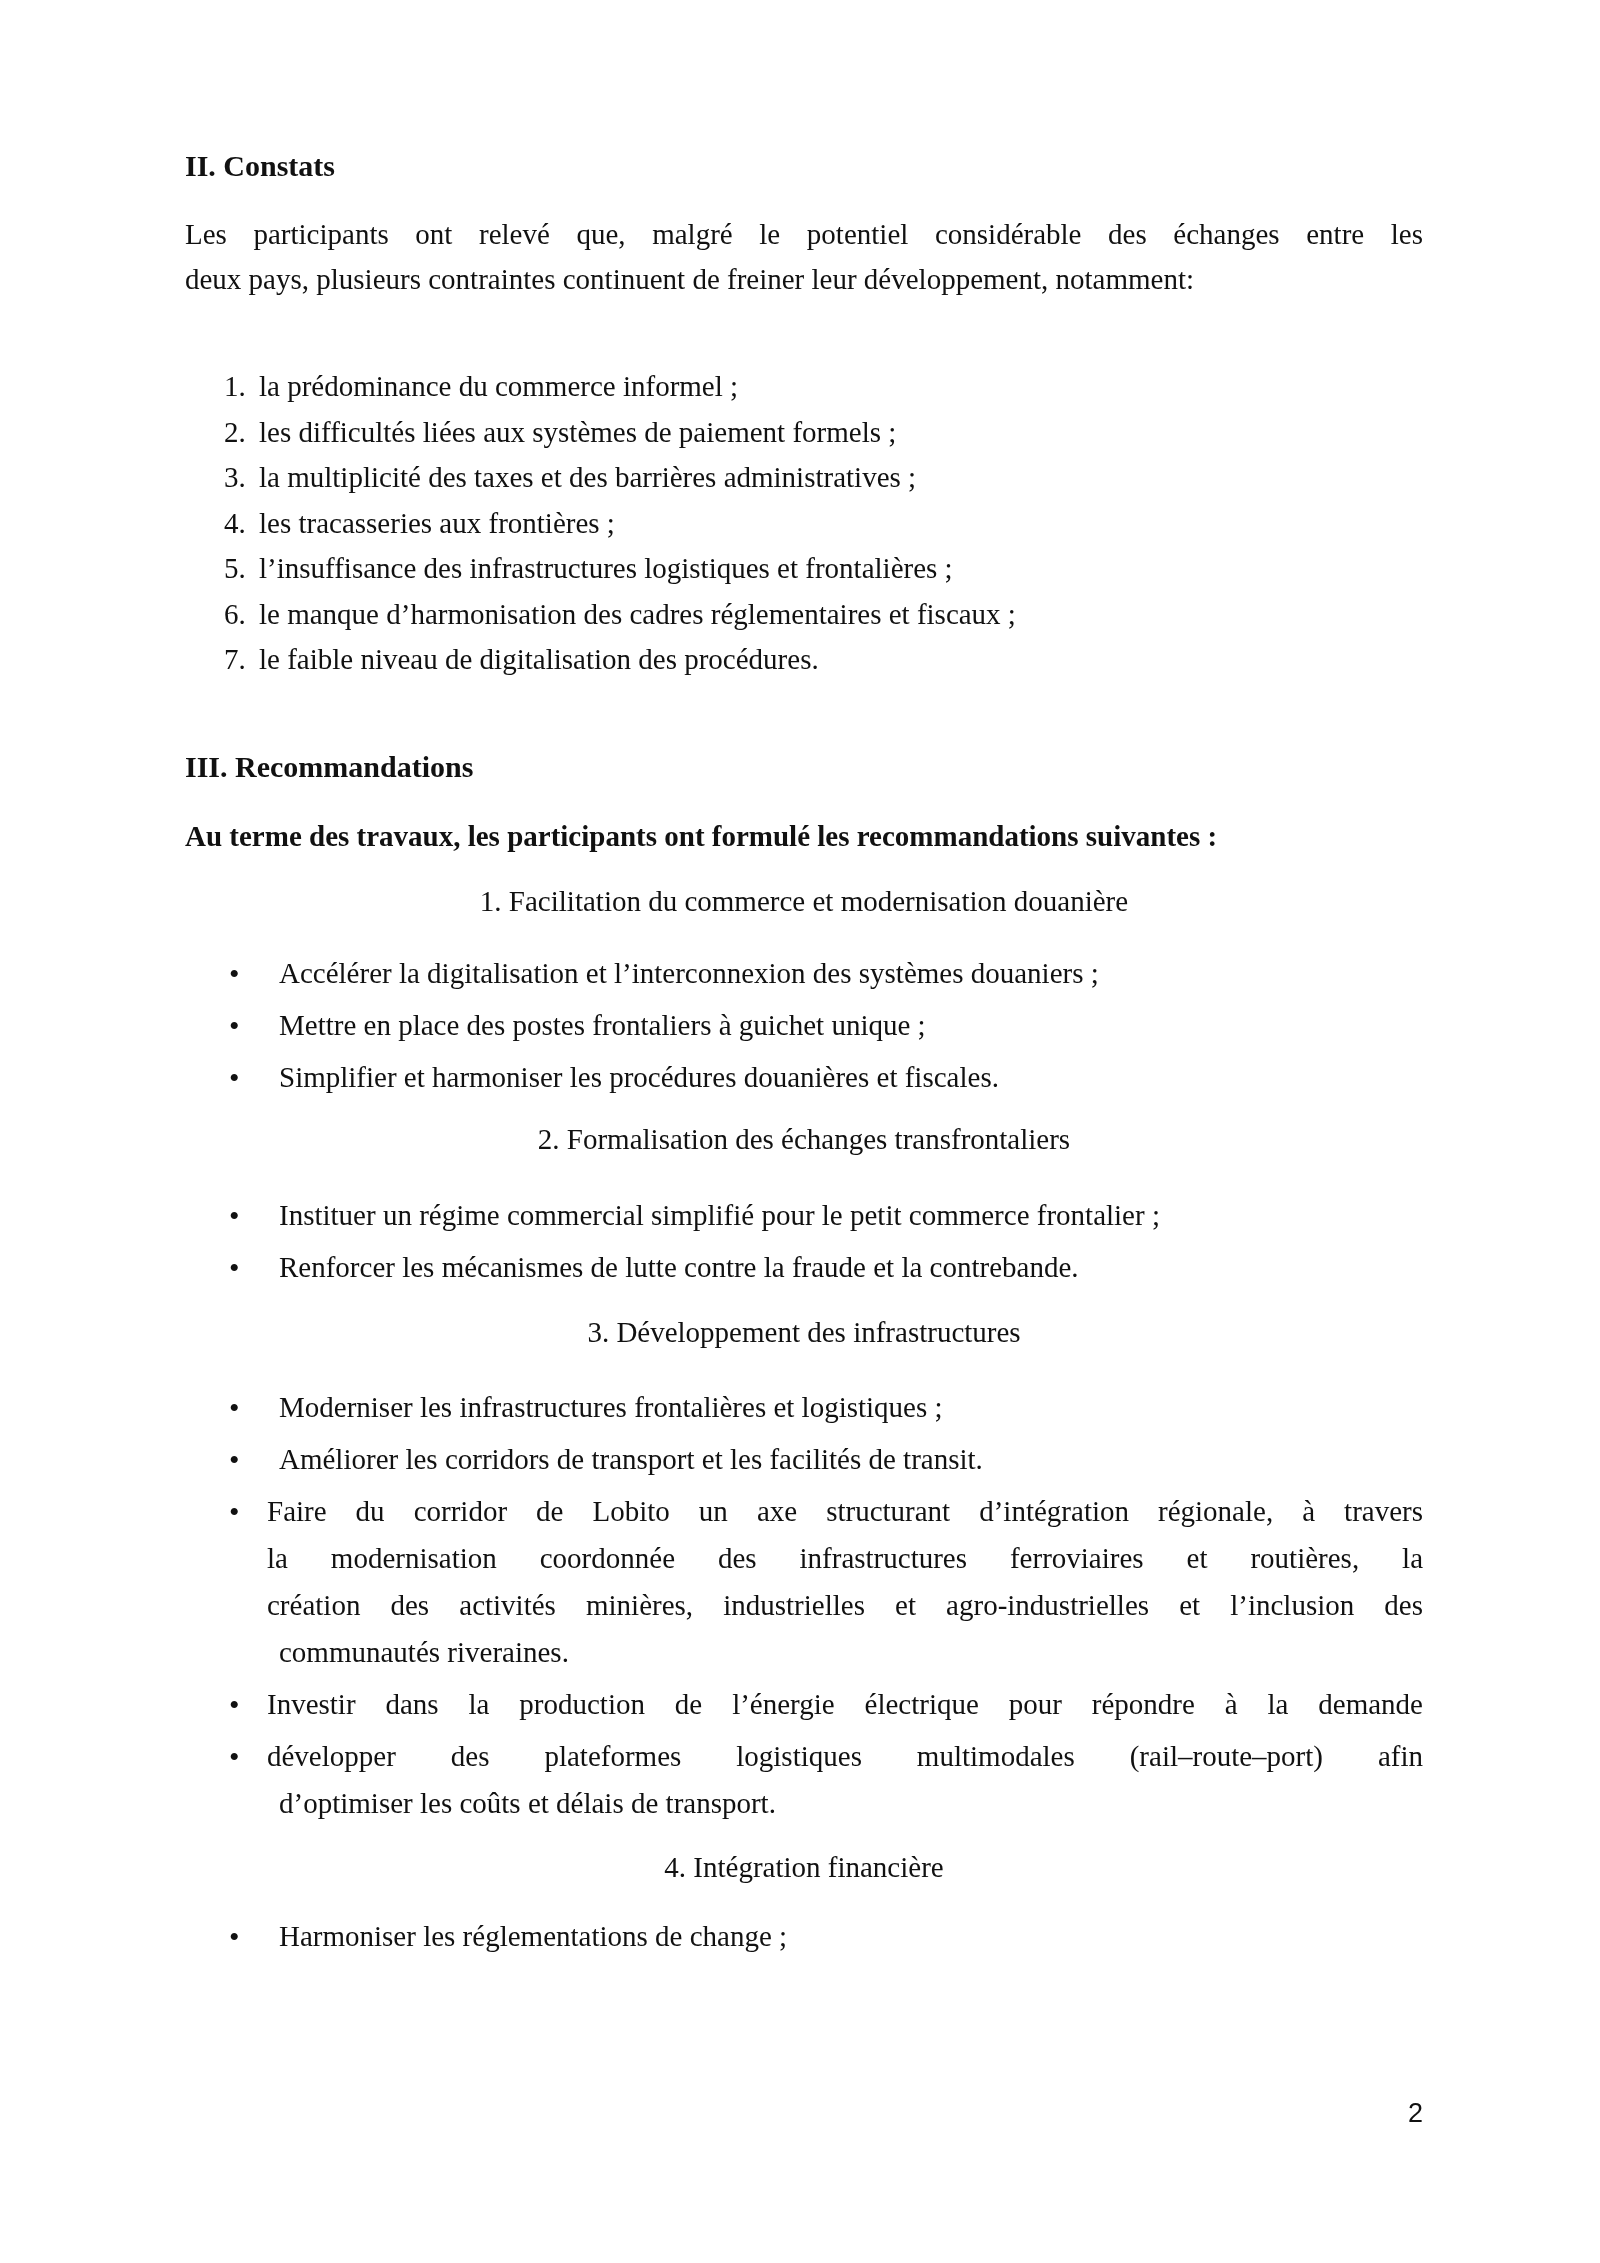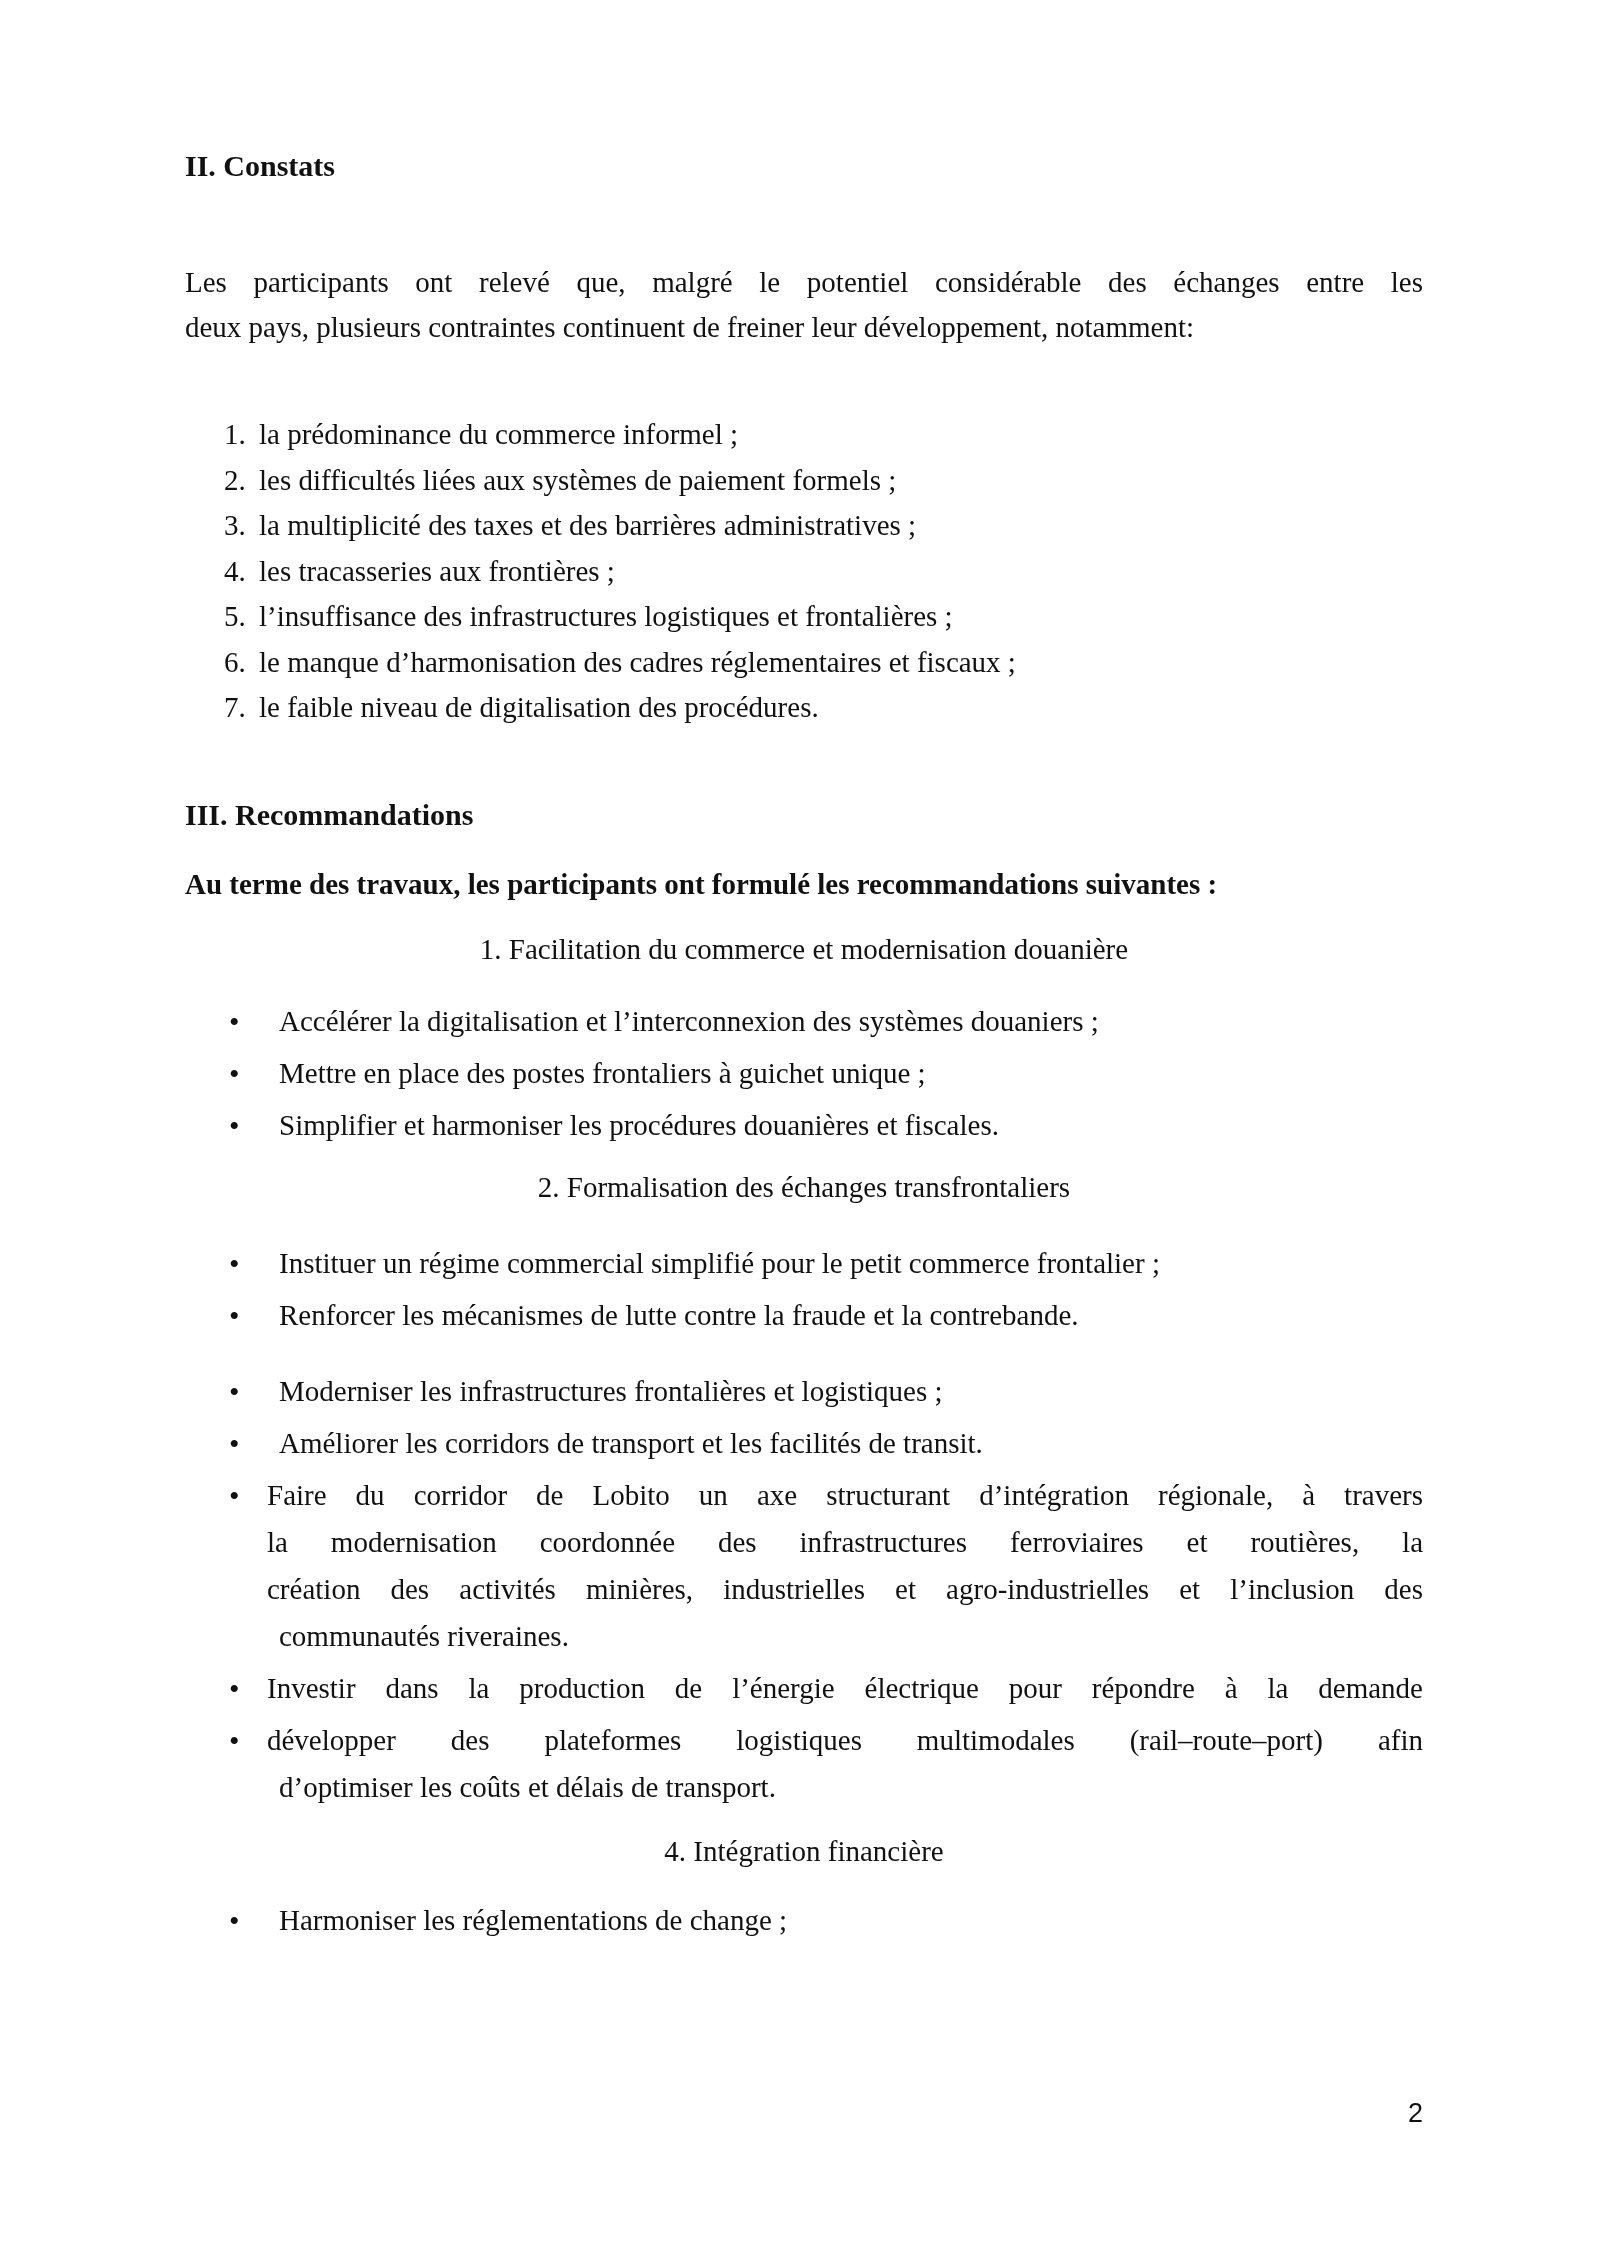--- a/index.html
+++ b/index.html
@@ -23,7 +23,7 @@
     margin: 0;
   }
   .h-reco { margin-top: 61px; }
-  .intro { margin-top: 72px; font-family: Liberation Serif, serif; }
+  .intro { margin-top: 24px; font-family: Liberation Serif, serif; }
   .line  { line-height: 45px; }
   .jline {
     line-height: 45px;

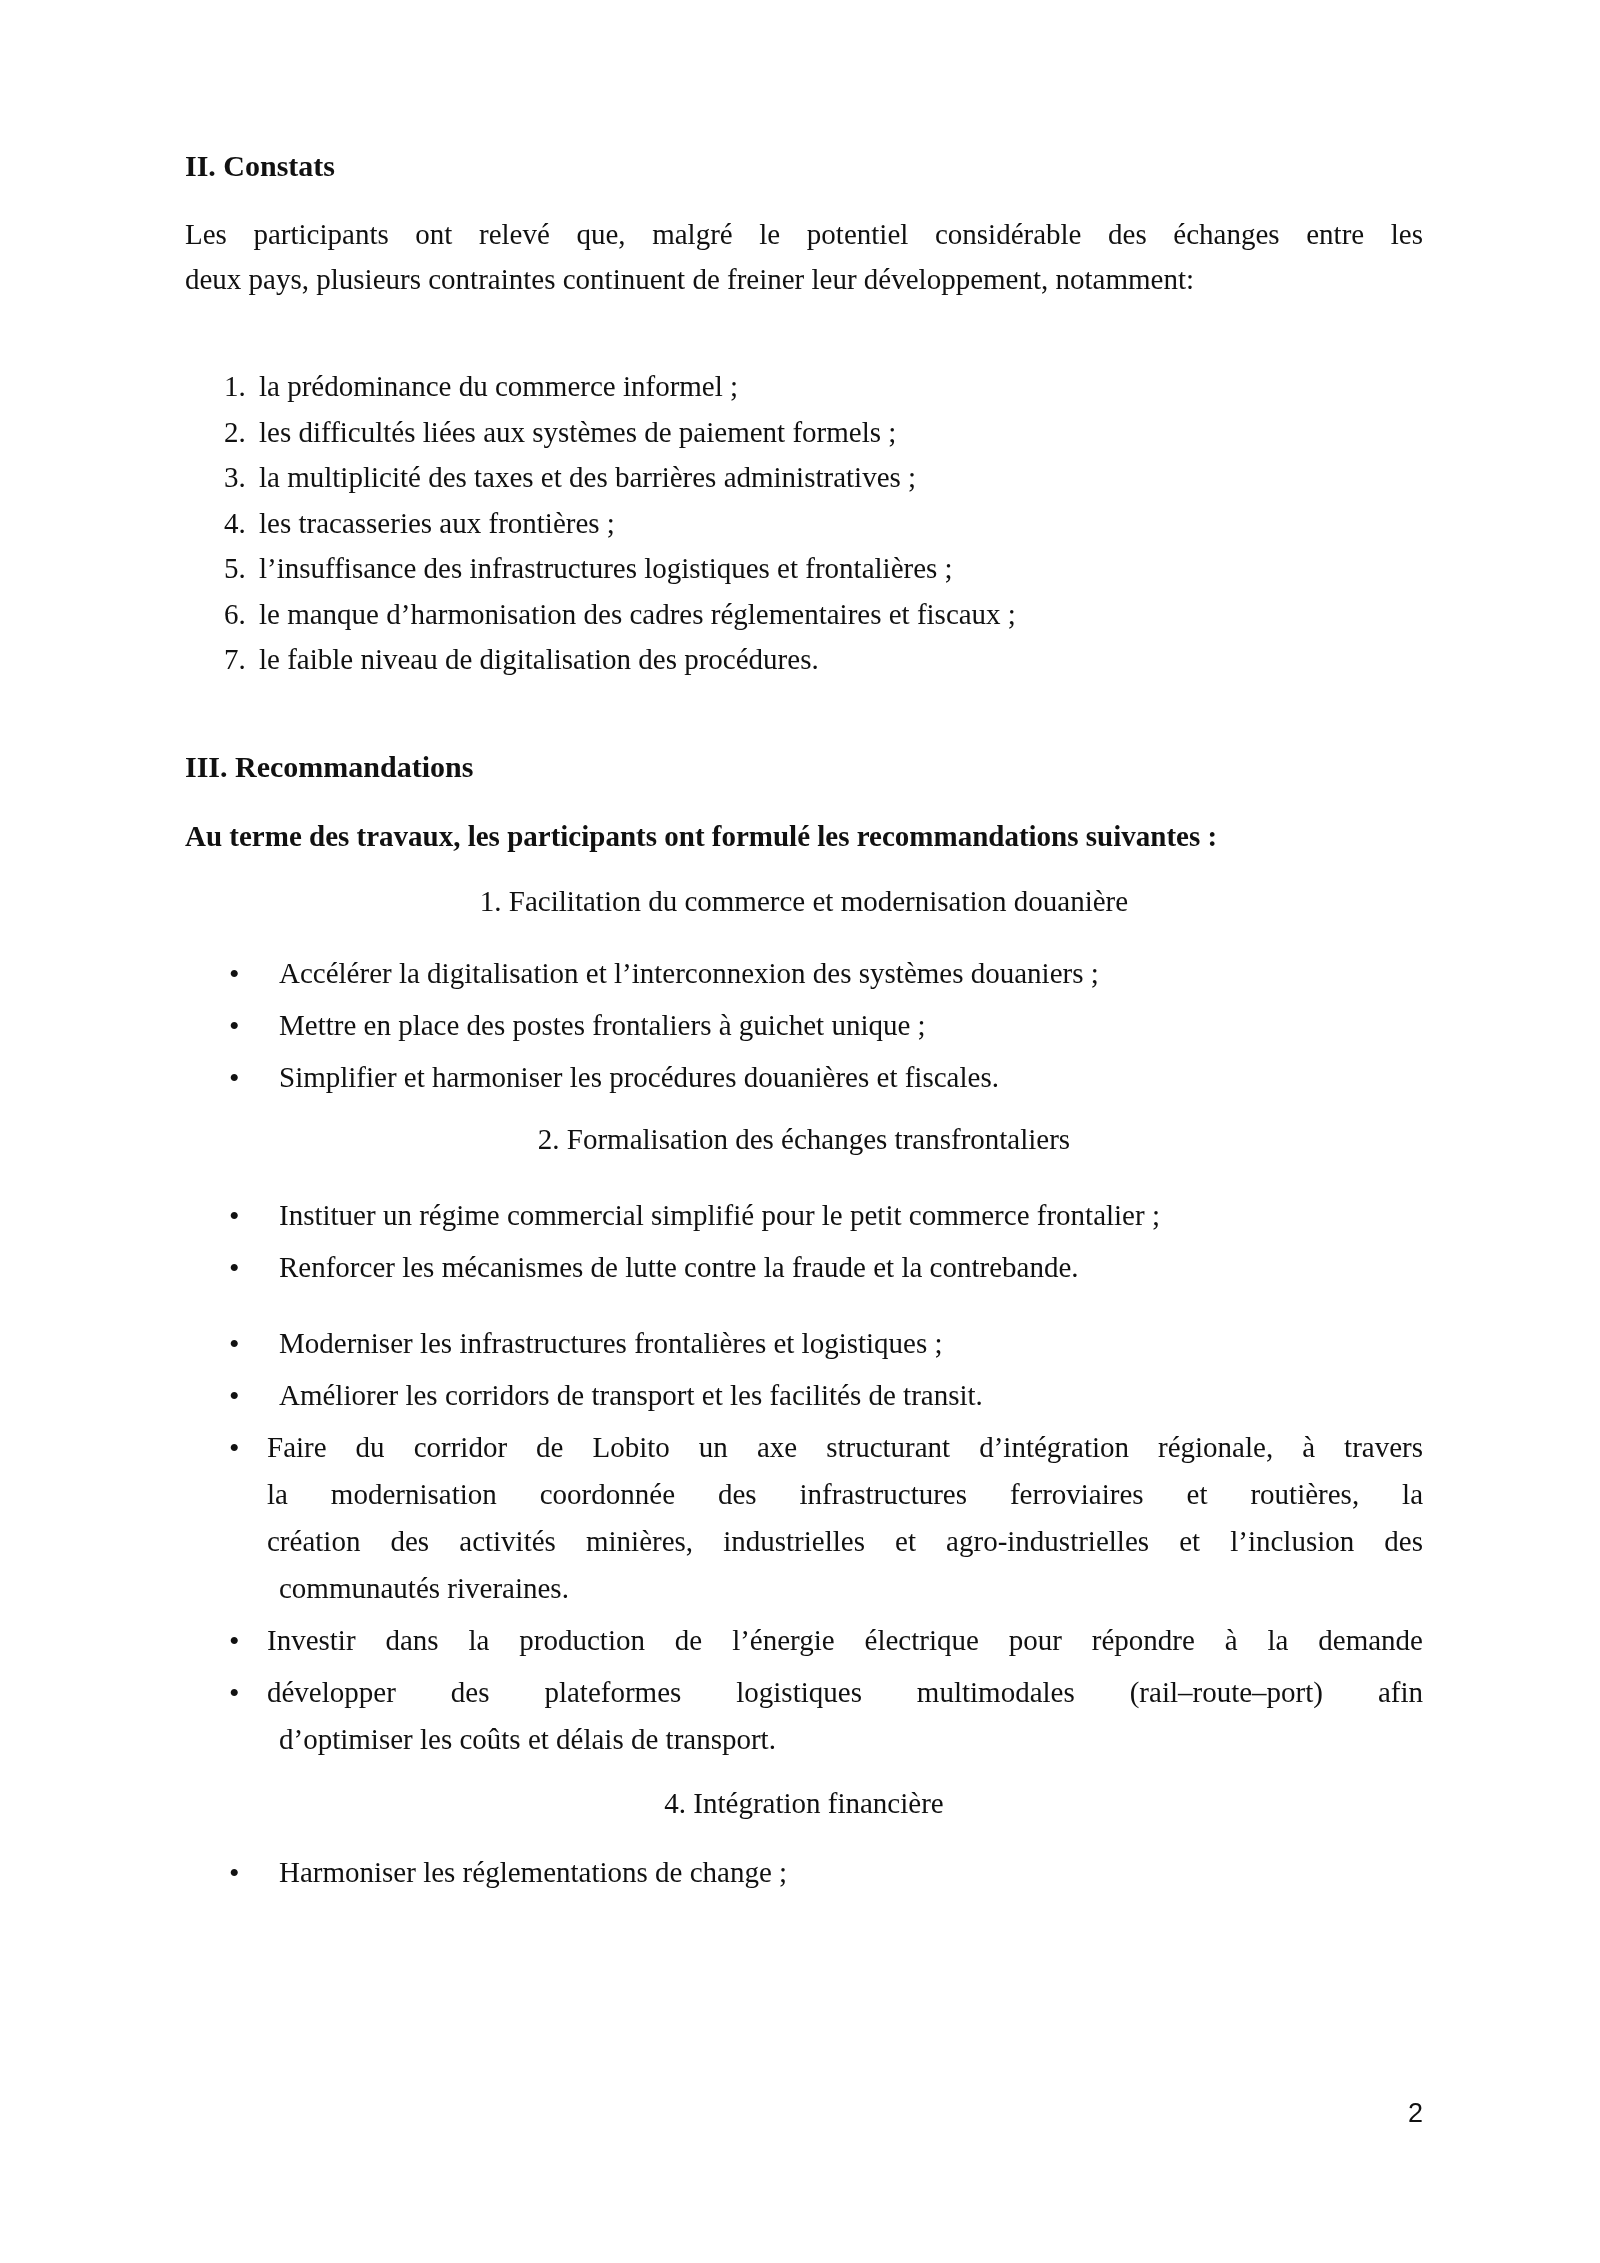--- a/index.html
+++ b/index.html
@@ -152,6 +152,7 @@
     </div>
   </div>
 
+  <div class="gtitle gt3">3. Développement des infrastructures</div>
 
   <div class="bullets bl3">
     <div class="bullet">

